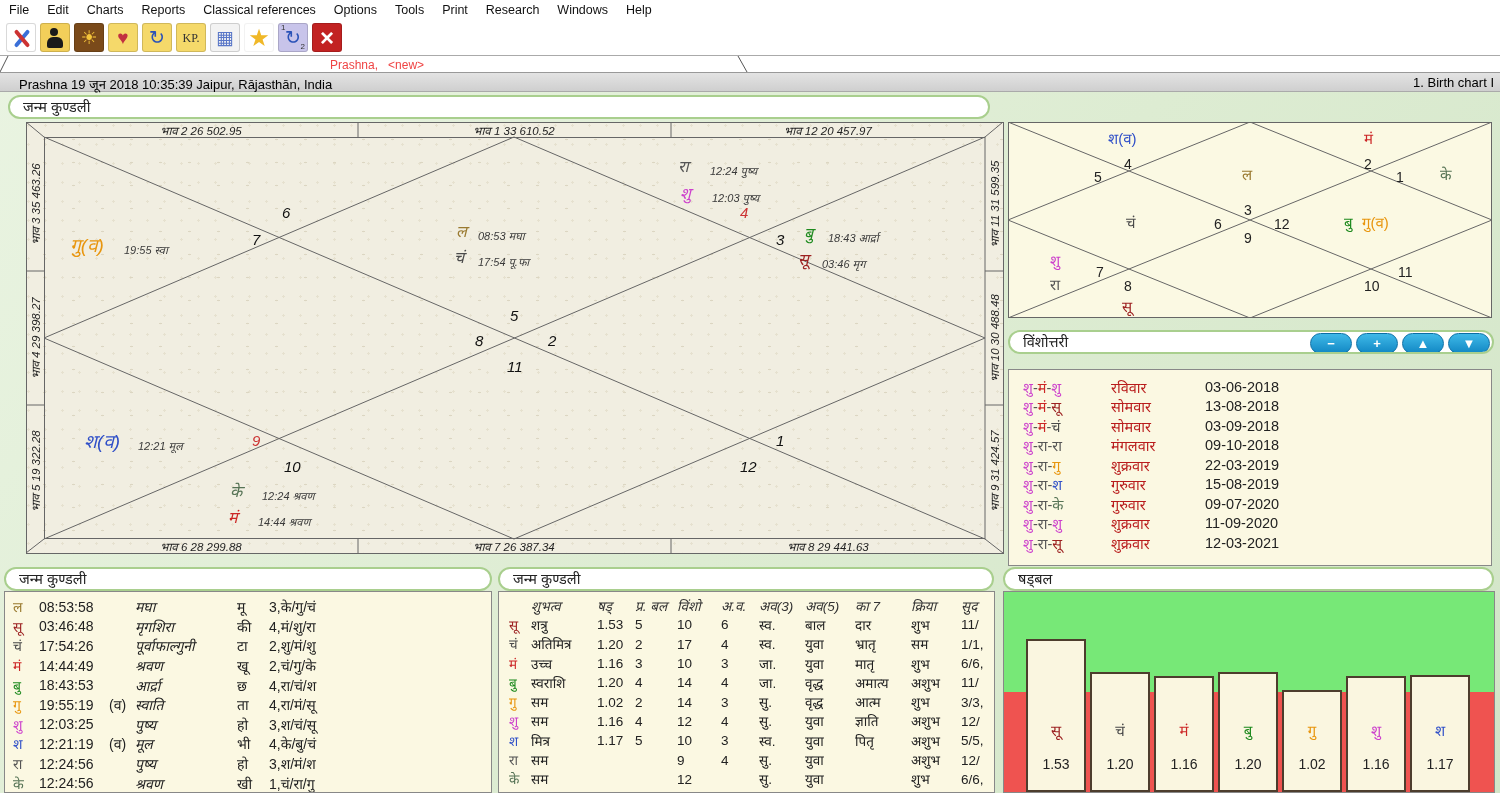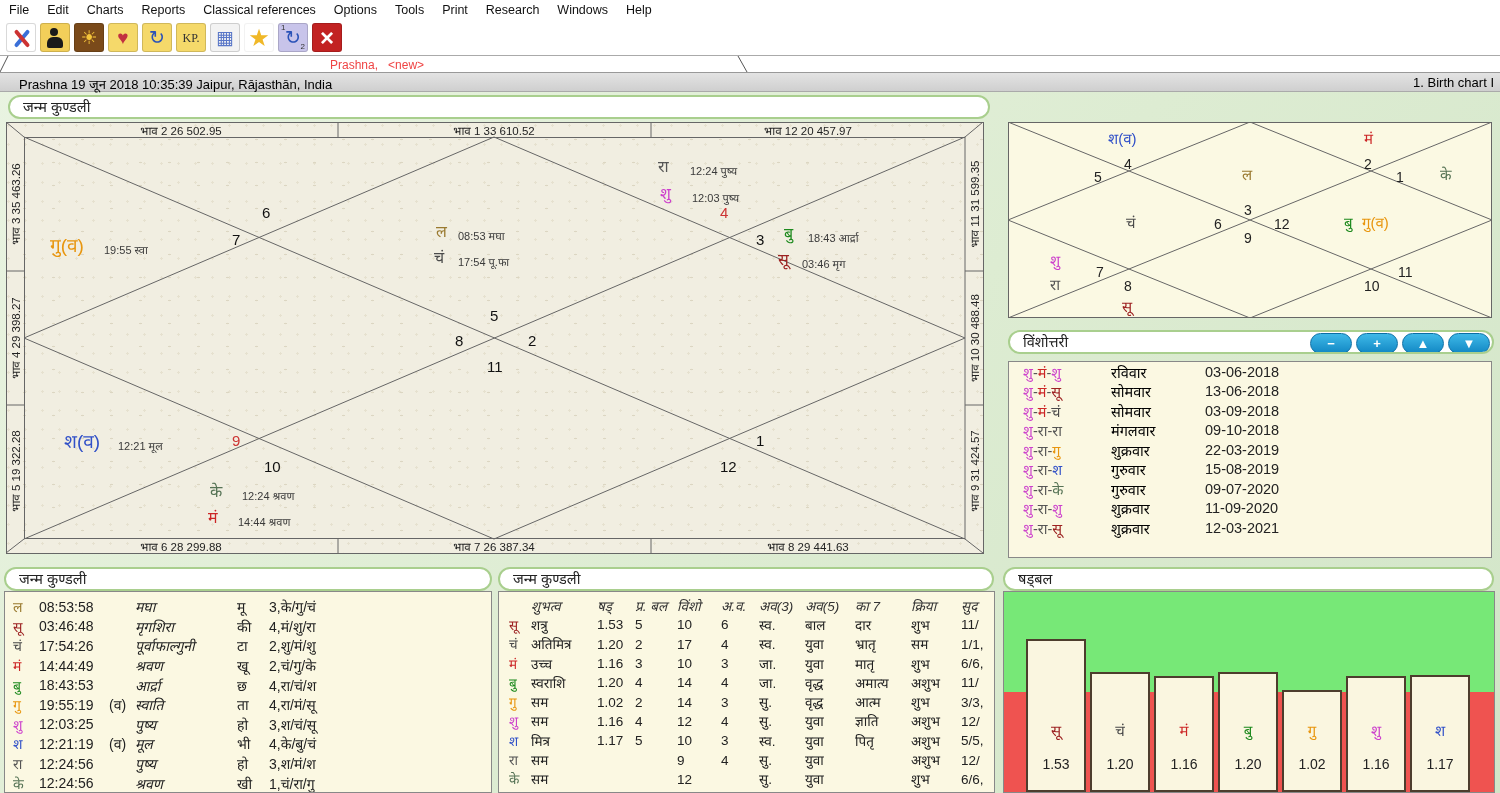--- a/index.html
+++ b/index.html
@@ -36,10 +36,10 @@
     font-size:14.5px;color:#222;line-height:20px;padding-left:13px;box-sizing:content-box;white-space:nowrap;overflow:hidden;}
   .panelbox{position:absolute;border:1px solid #888;background:#fbf8e2;box-sizing:border-box;overflow:hidden;}
   
-  #main-chart{position:absolute;left:6px;top:122px;width:978px;height:432px;
+  #main-chart{position:absolute;left:26px;top:122px;width:978px;height:432px;
     background-color:#f1eee1;
     background-image:radial-gradient(#dcd6c2 1px,transparent 1.3px),radial-gradient(#e6e1cf 1px,transparent 1.3px);
-    background-size:29px 23px,17px 19px;background-position:4px 6px,11px 13px;}
+    background-size:29px 23px,17px 19px;background-position:4px 6px,11px 13px;font-style:italic;}
   #main-chart svg,#nav-chart svg{position:absolute;left:0;top:0;}
   .bhv{position:absolute;font-size:11.5px;color:#222;white-space:nowrap;transform:translate(-50%,-50%);}
   .bhv.rot{transform:translate(-50%,-50%) rotate(-90deg);}

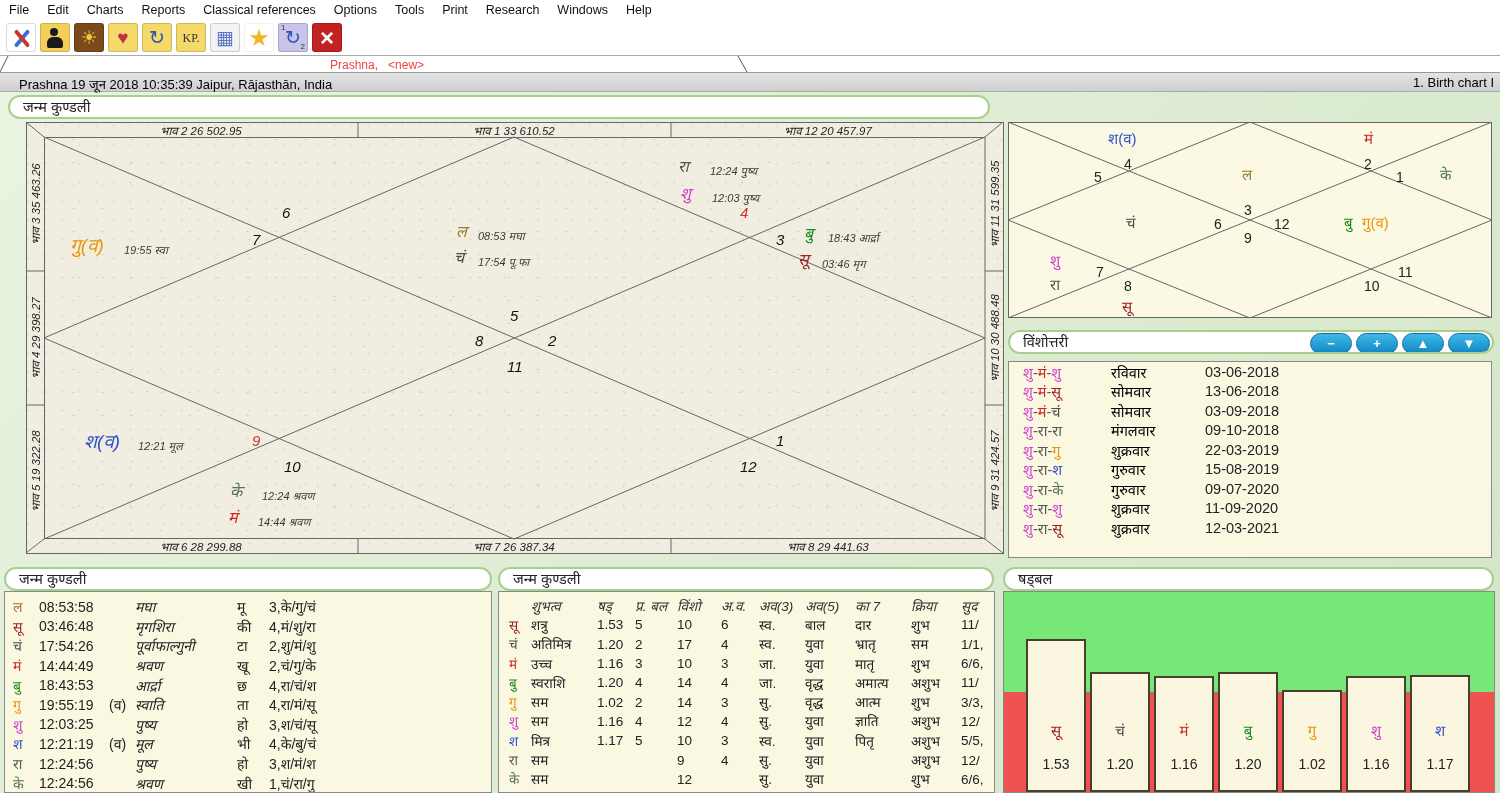--- a/index.html
+++ b/index.html
@@ -54,7 +54,7 @@
   .vbtn{position:absolute;top:1px;width:42px;height:21px;border-radius:11px;
     background:linear-gradient(#3fb9e8,#1288c4);color:#fff;font-size:13px;font-weight:bold;
     display:flex;align-items:center;justify-content:center;border:1px solid #0b6ea3;box-sizing:border-box;}
-  #vim-list{left:1008px;top:361px;width:484px;height:197px;padding-top:0;}
+  #vim-list{left:1008px;top:369px;width:484px;height:197px;padding-top:7px;}
   .vrow{display:flex;height:19.5px;align-items:center;font-size:14.5px;padding-left:14px;}
   .vp{width:88px;white-space:nowrap;}
   .hy{color:#555;}

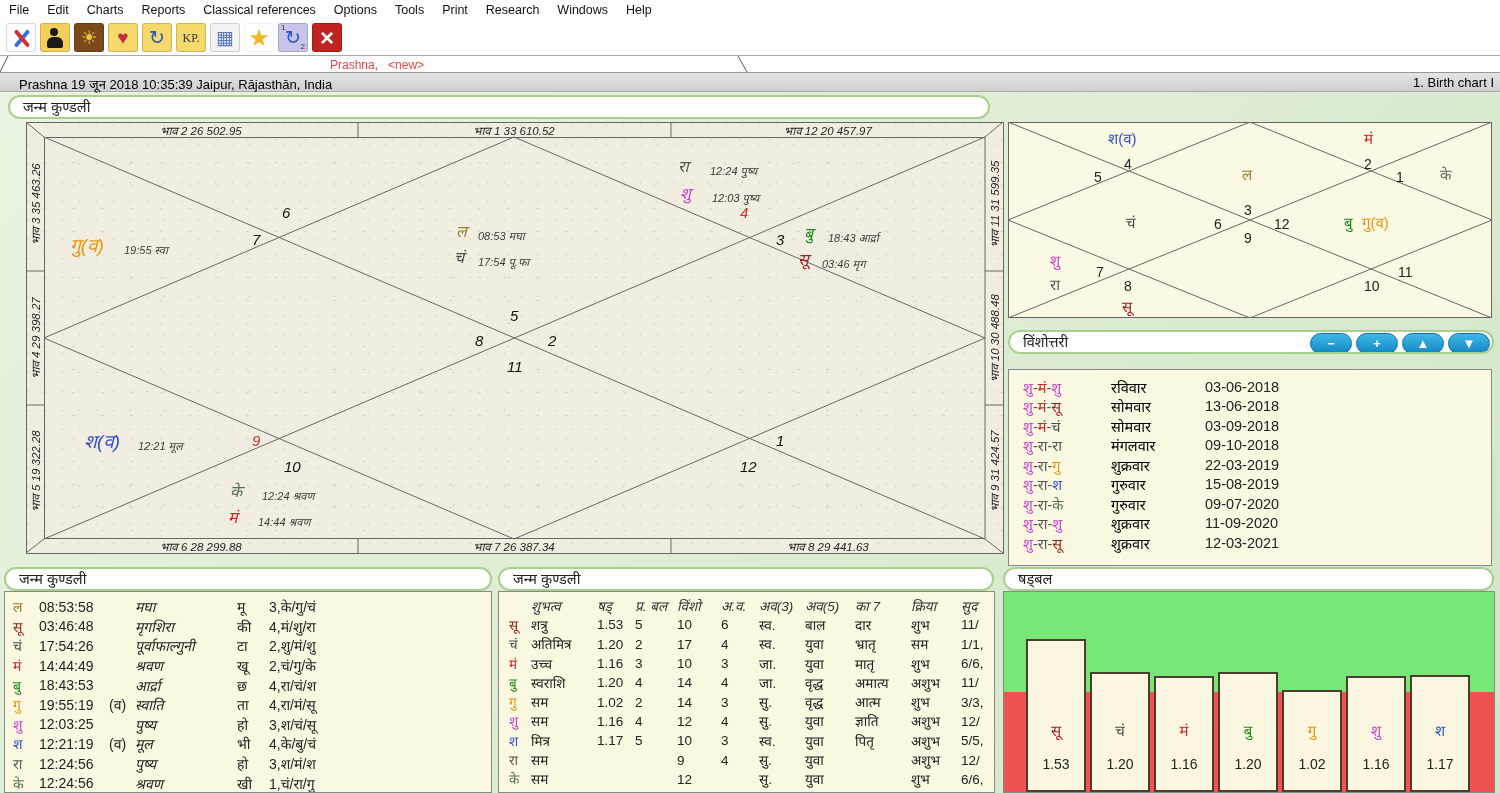--- a/index.html
+++ b/index.html
@@ -58,7 +58,7 @@
   .vrow{display:flex;height:19.5px;align-items:center;font-size:14.5px;padding-left:14px;}
   .vp{width:88px;white-space:nowrap;}
   .hy{color:#555;}
-  .vday{width:94px;color:#000000;}
+  .vday{width:94px;color:#b91c1c;}
   .vdate{color:#222;}
   
   #pos-head{left:4px;top:567px;width:471px;}

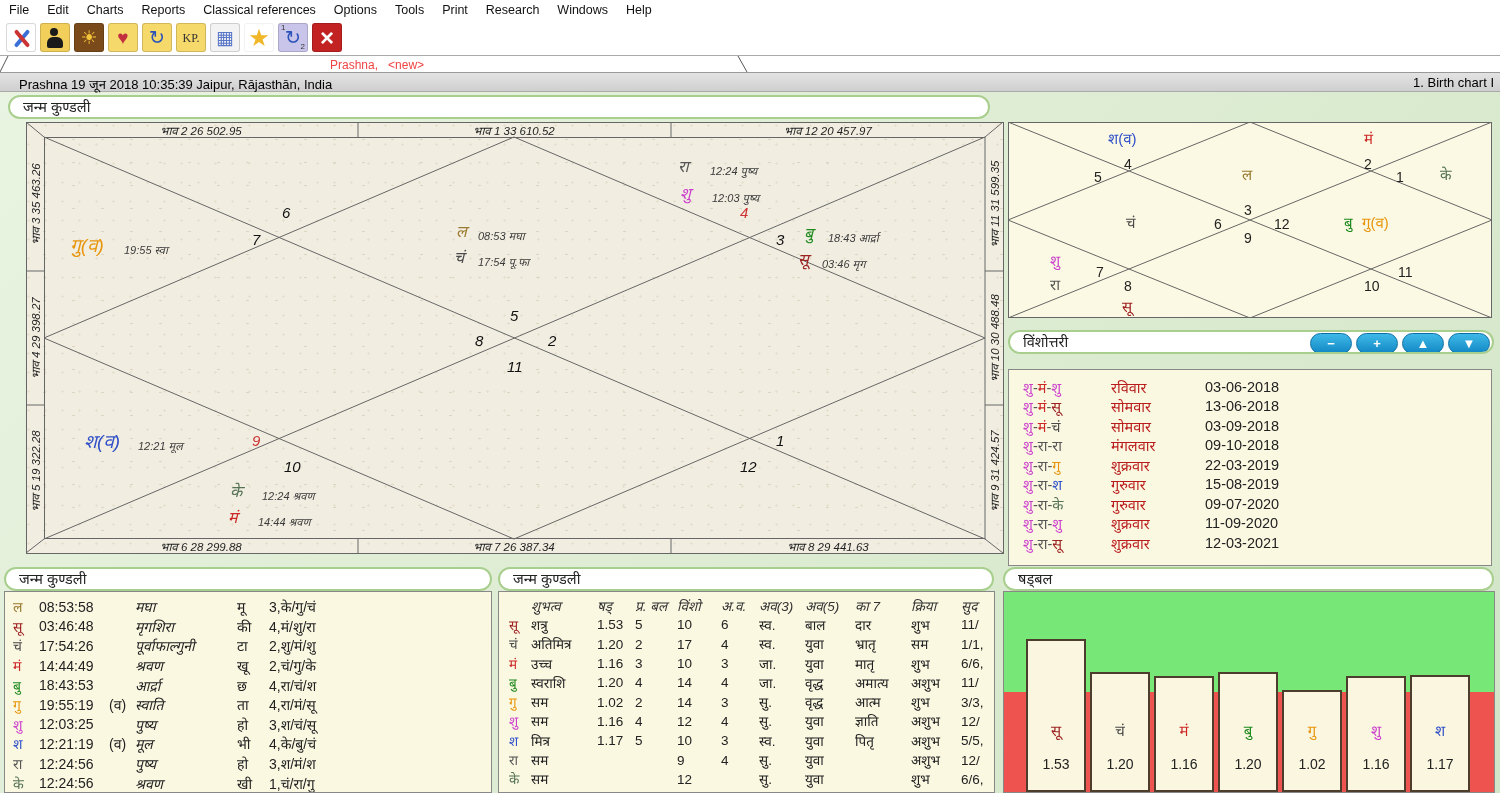--- a/index.html
+++ b/index.html
@@ -263,7 +263,7 @@
       <div class="vrow">
       <span class="vp"><span style="color: rgb(204, 63, 204);">शु</span><span class="hy">-</span><span style="color: rgb(204, 38, 38);">मं</span><span class="hy">-</span><span style="color: rgb(156, 33, 33);">सू</span></span>
       <span class="vday">सोमवार</span>
-      <span class="vdate">13-06-2018</span>
+      <span class="vdate">13-08-2018</span>
     </div>
       <div class="vrow">
       <span class="vp"><span style="color: rgb(204, 63, 204);">शु</span><span class="hy">-</span><span style="color: rgb(204, 38, 38);">मं</span><span class="hy">-</span><span style="color: rgb(74, 74, 74);">चं</span></span>

